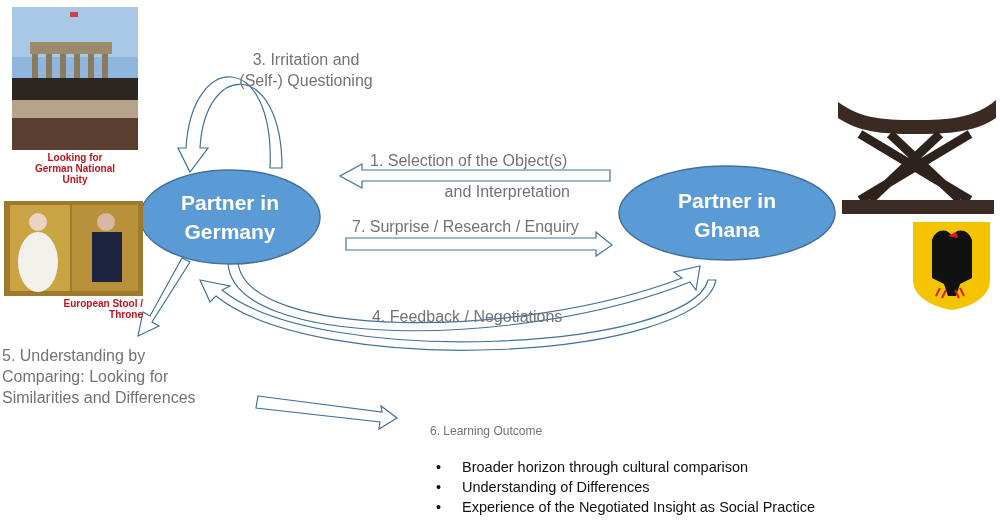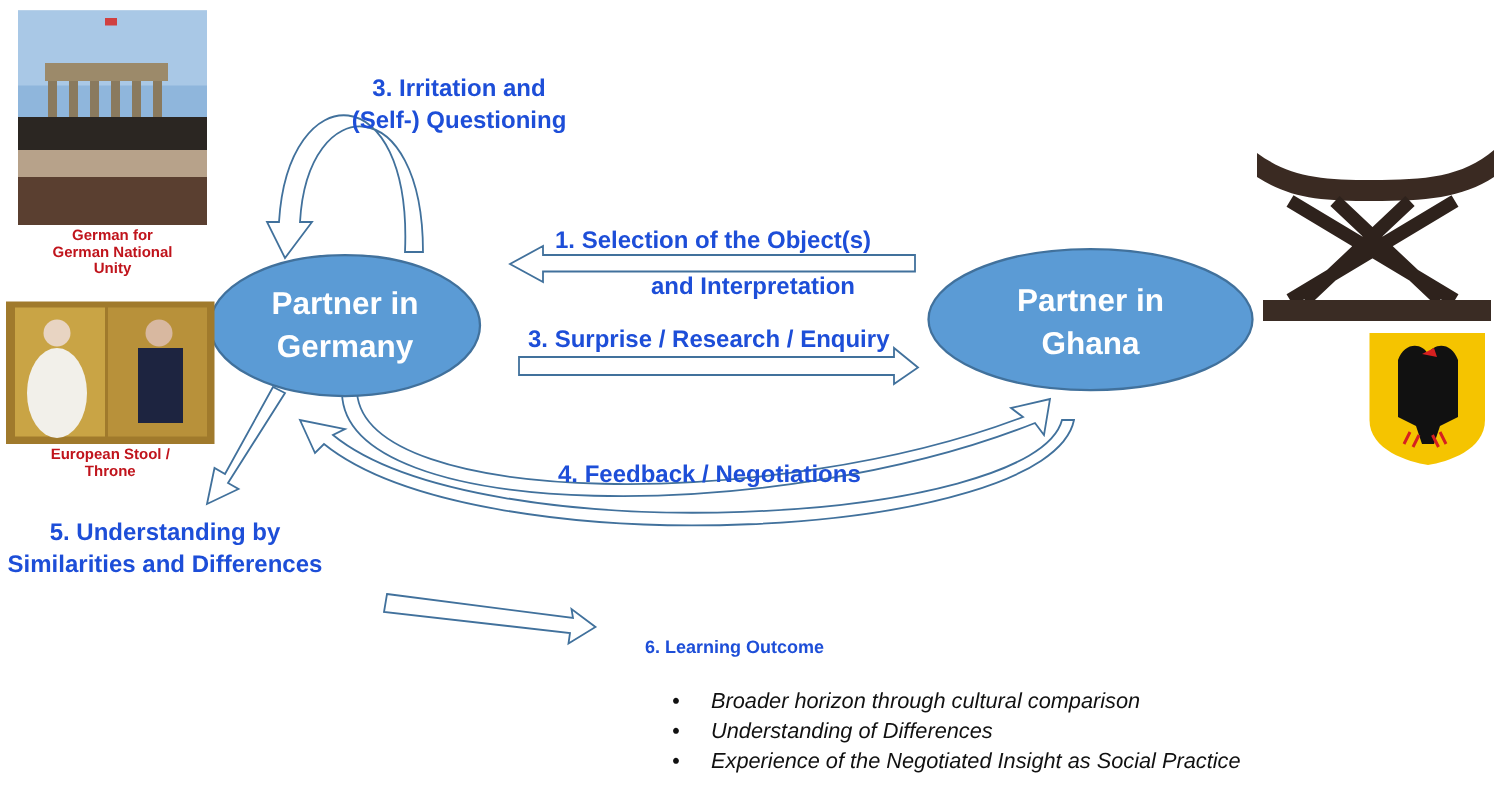--- a/index.html
+++ b/index.html
@@ -6,7 +6,7 @@
     body { width: 1000px; height: 530px; position: relative; overflow: hidden;
            font-family: "Liberation Sans", "DejaVu Sans", sans-serif; }
     .abs { position: absolute; }
-    .label { font-weight: bold; color: #1d4ed8; font-size: 16px; line-height: 21px; }
+    .label { font-weight: normal; color: #737373; font-size: 16px; line-height: 21px; }
     .caption { font-weight: bold; color: #c0141c; font-size: 10px; line-height: 11px; text-align: center; }
     .ellipse-text { color: #ffffff; font-weight: bold; font-size: 21px; line-height: 29px; text-align: center; }
     svg { position: absolute; left: 0; top: 0; }

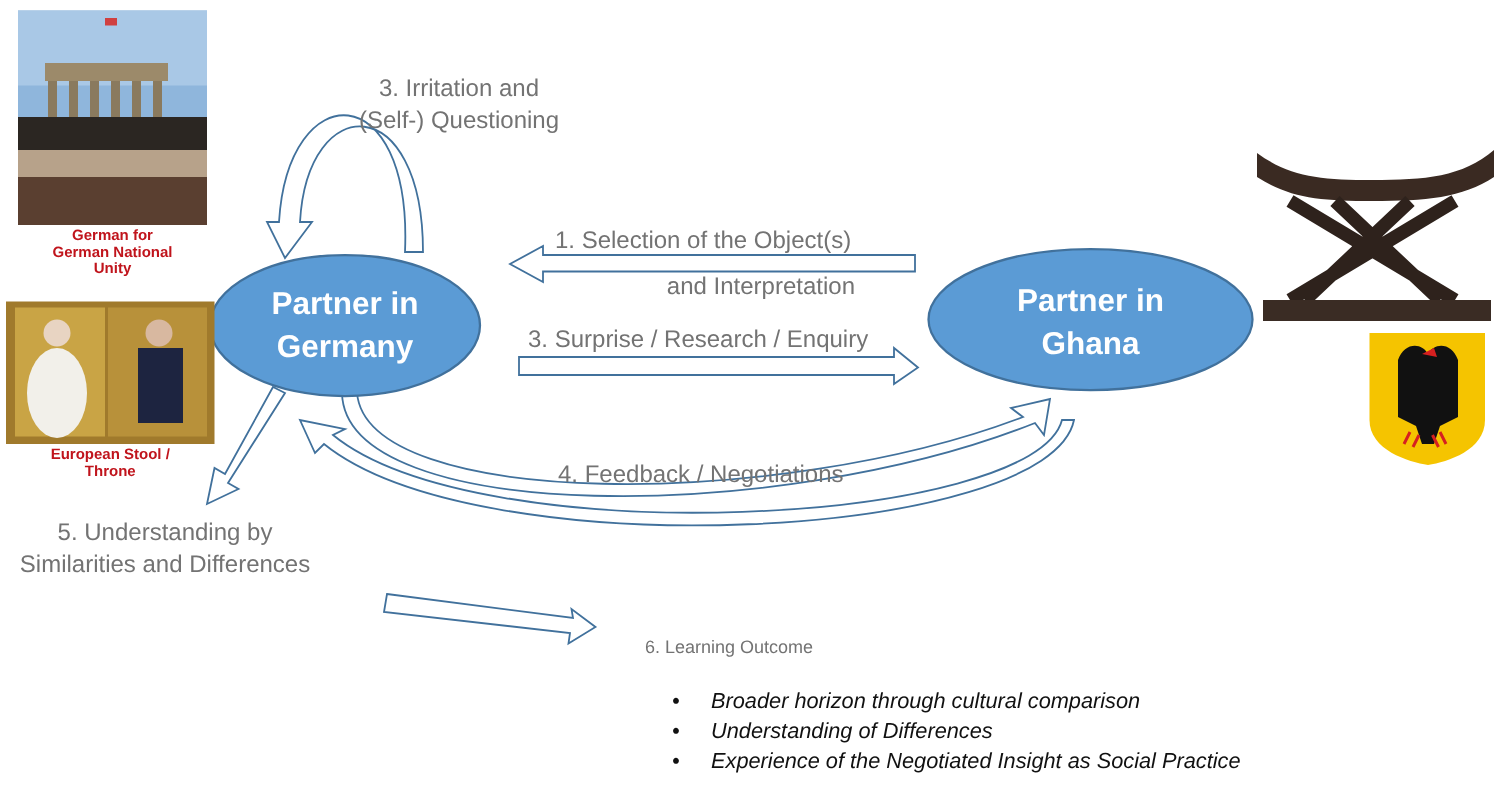--- a/index.html
+++ b/index.html
@@ -77,7 +77,7 @@
 </svg>
 
 <div class="abs caption" style="left:12px; top:152px; width:126px;">
-  <div>German for</div>
+  <div>Looking for</div>
   <div>German National</div>
   <div>Unity</div>
 </div>

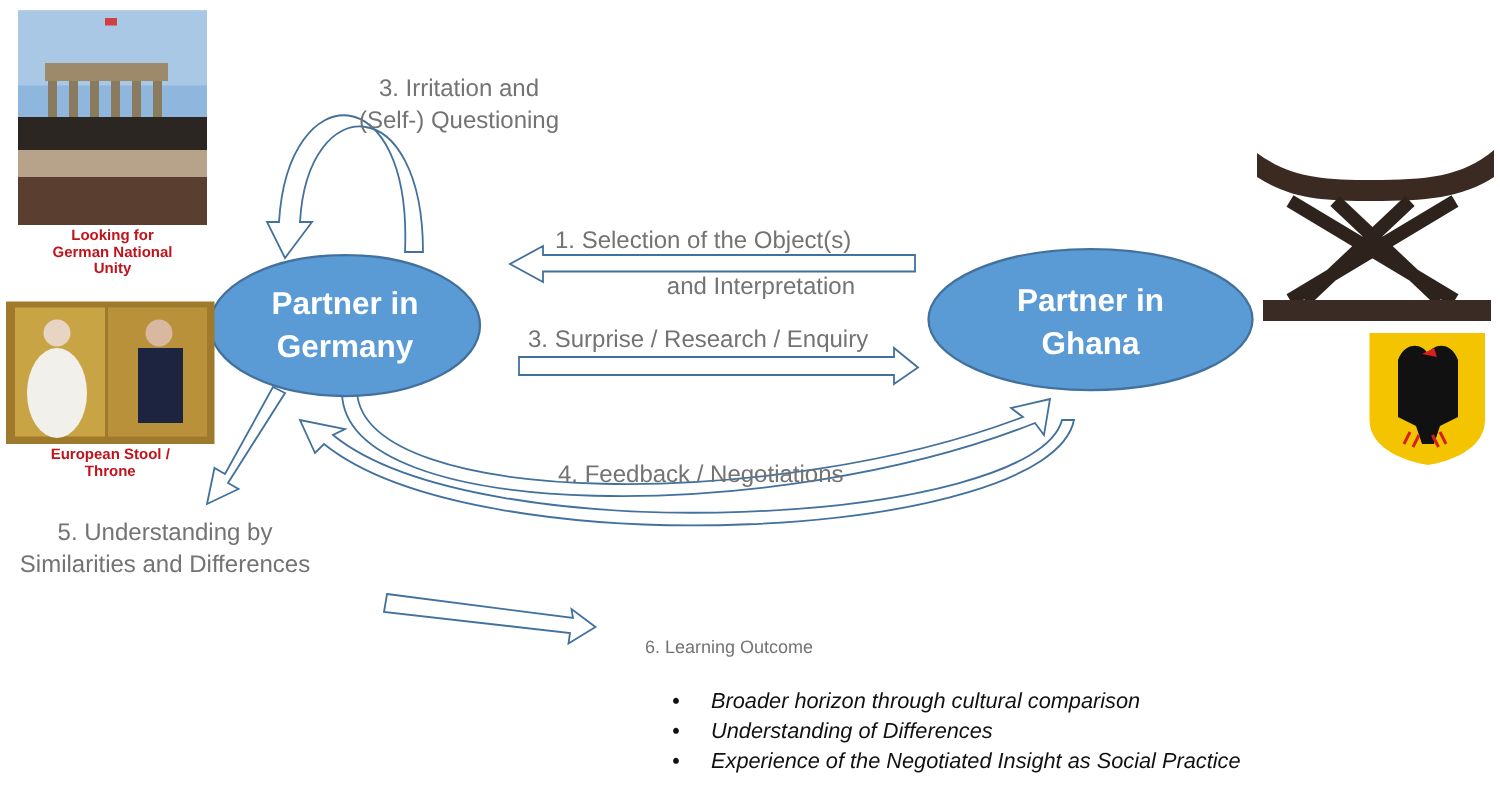--- a/index.html
+++ b/index.html
@@ -101,7 +101,7 @@
 </div>
 <div class="abs label" style="left:370px; top:150px; width:240px; text-align:left;">1. Selection of the Object(s)</div>
 <div class="abs label" style="left:370px; top:181px; width:200px; text-align:right;">and Interpretation</div>
-<div class="abs label" style="left:352px; top:216px; width:260px;">3. Surprise / Research / Enquiry</div>
+<div class="abs label" style="left:352px; top:216px; width:260px;">7. Surprise / Research / Enquiry</div>
 <div class="abs label" style="left:372px; top:306px; width:220px;">4. Feedback / Negotiations</div>
 <div class="abs label" style="left:2px; top:345px; width:216px; text-align:center;">
   <div>5. Understanding by</div>

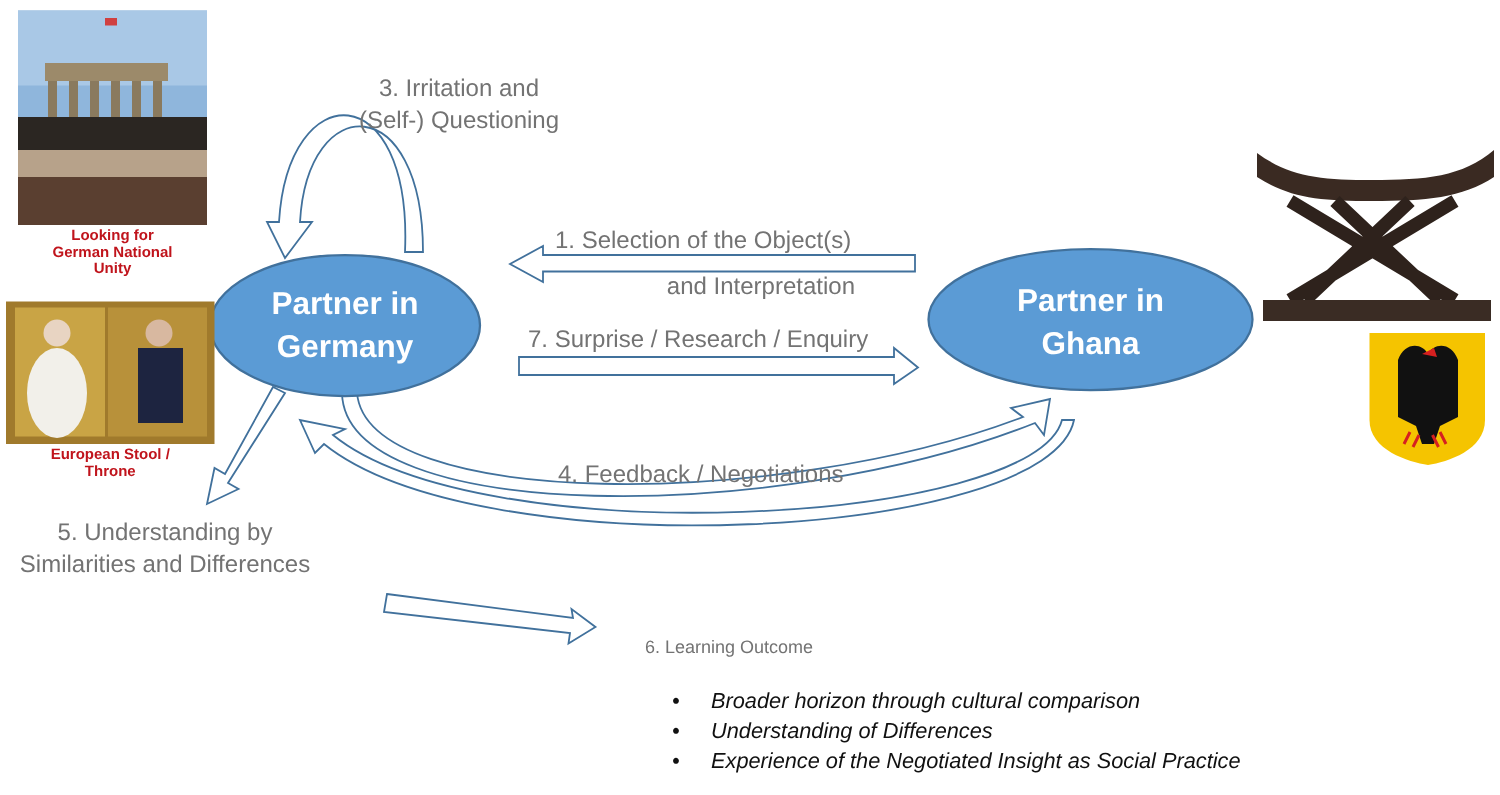--- a/index.html
+++ b/index.html
@@ -81,7 +81,7 @@
   <div>German National</div>
   <div>Unity</div>
 </div>
-<div class="abs caption" style="left:4px; top:298px; width:139px;">
+<div class="abs caption" style="left:4px; top:298px; width:139px;text-align:right;">
   <div>European Stool /</div>
   <div>Throne</div>
 </div>

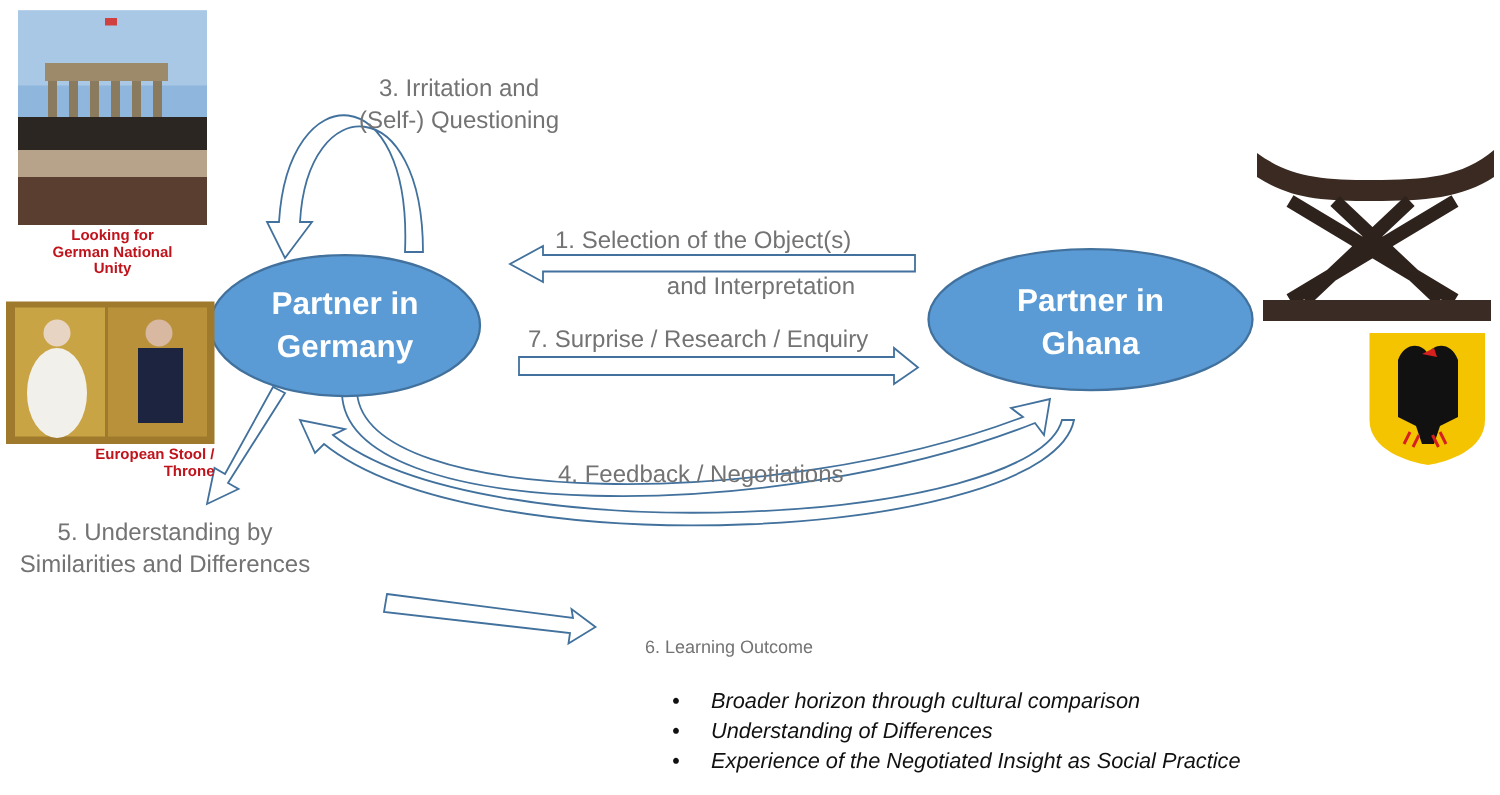--- a/index.html
+++ b/index.html
@@ -103,7 +103,7 @@
 <div class="abs label" style="left:370px; top:181px; width:200px; text-align:right;">and Interpretation</div>
 <div class="abs label" style="left:352px; top:216px; width:260px;">7. Surprise / Research / Enquiry</div>
 <div class="abs label" style="left:372px; top:306px; width:220px;">4. Feedback / Negotiations</div>
-<div class="abs label" style="left:2px; top:345px; width:216px; text-align:center;">
+<div class="abs label" style="left:2px; top:345px; width:216px; text-align:left;">
   <div>5. Understanding by</div>
   <div>Similarities and Differences</div>
 </div>

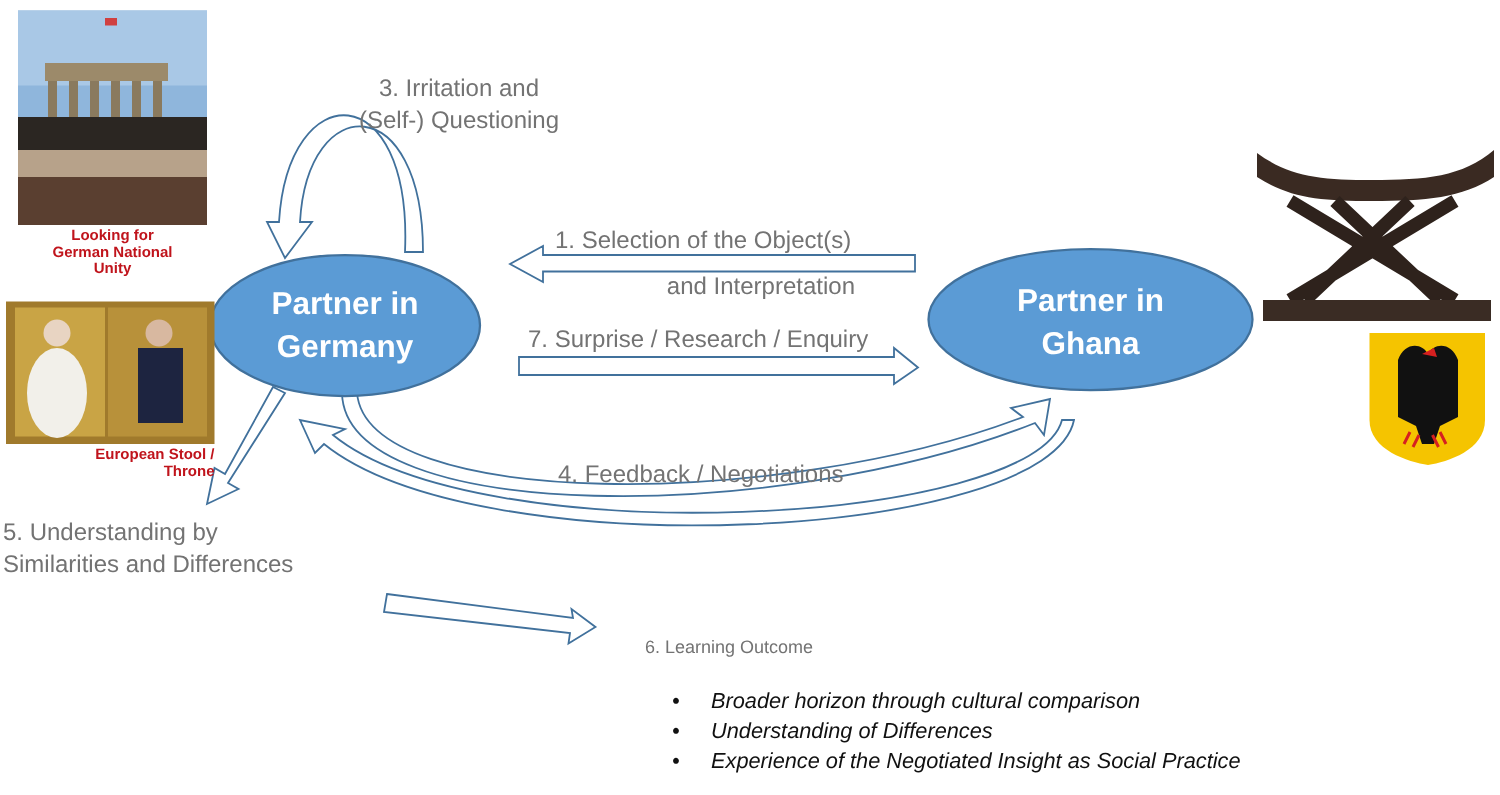--- a/index.html
+++ b/index.html
@@ -105,6 +105,7 @@
 <div class="abs label" style="left:372px; top:306px; width:220px;">4. Feedback / Negotiations</div>
 <div class="abs label" style="left:2px; top:345px; width:216px; text-align:left;">
   <div>5. Understanding by</div>
+  <div>Comparing: Looking for</div>
   <div>Similarities and Differences</div>
 </div>
 

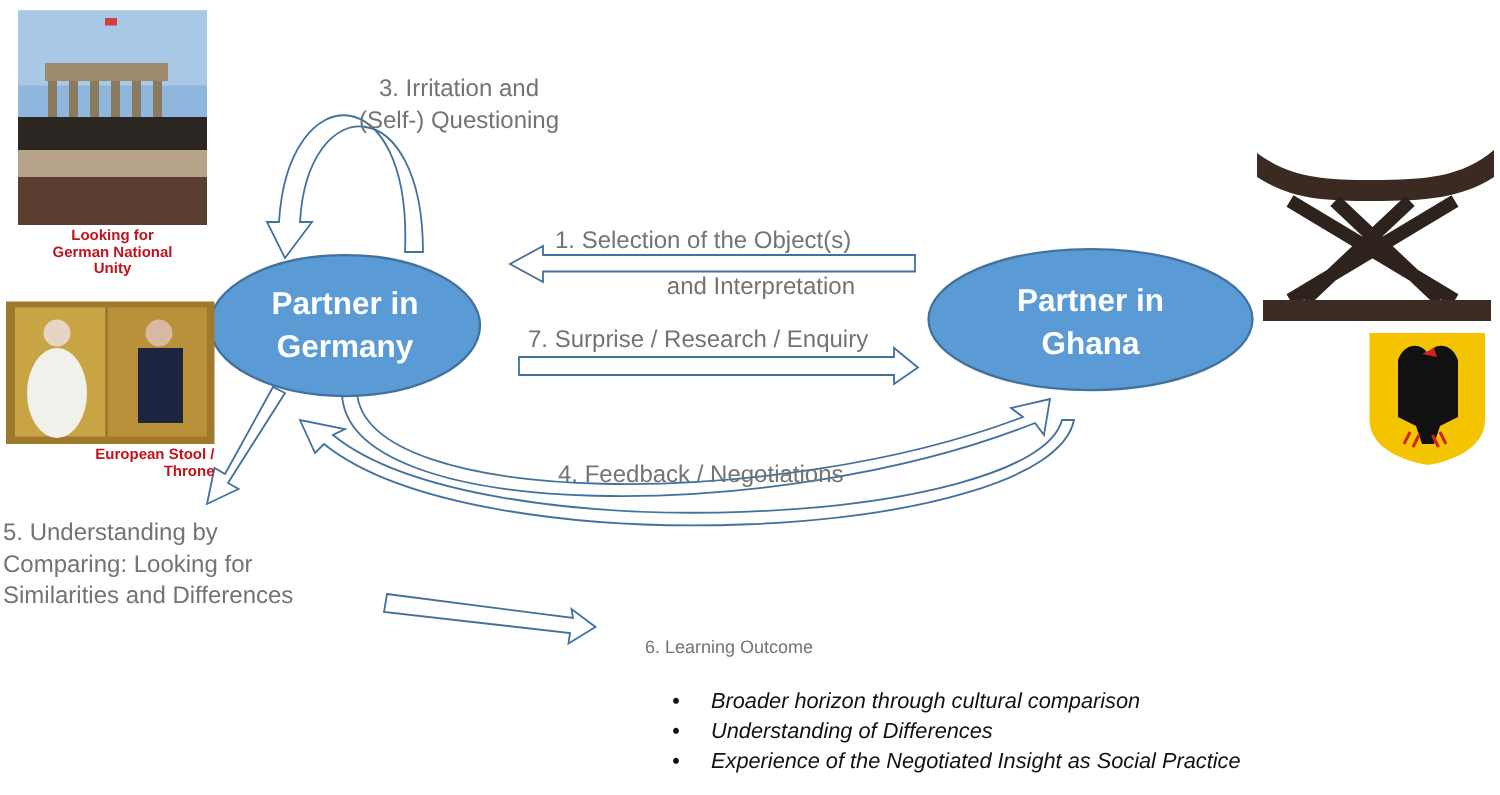--- a/index.html
+++ b/index.html
@@ -10,7 +10,7 @@
     .caption { font-weight: bold; color: #c0141c; font-size: 10px; line-height: 11px; text-align: center; }
     .ellipse-text { color: #ffffff; font-weight: bold; font-size: 21px; line-height: 29px; text-align: center; }
     svg { position: absolute; left: 0; top: 0; }
-    .outcome-list { margin: 16px; padding: 0; list-style: none; font-style: italic; }
+    .outcome-list { margin: 4px; padding: 0; list-style: none; }
     .outcome-list li { font-size: 14.5px; line-height: 20px; color: #111; position: relative; padding-left: 28px; }
     .outcome-list li::before { content: "•"; position: absolute; left: 2px; top: 0; }
   </style>

